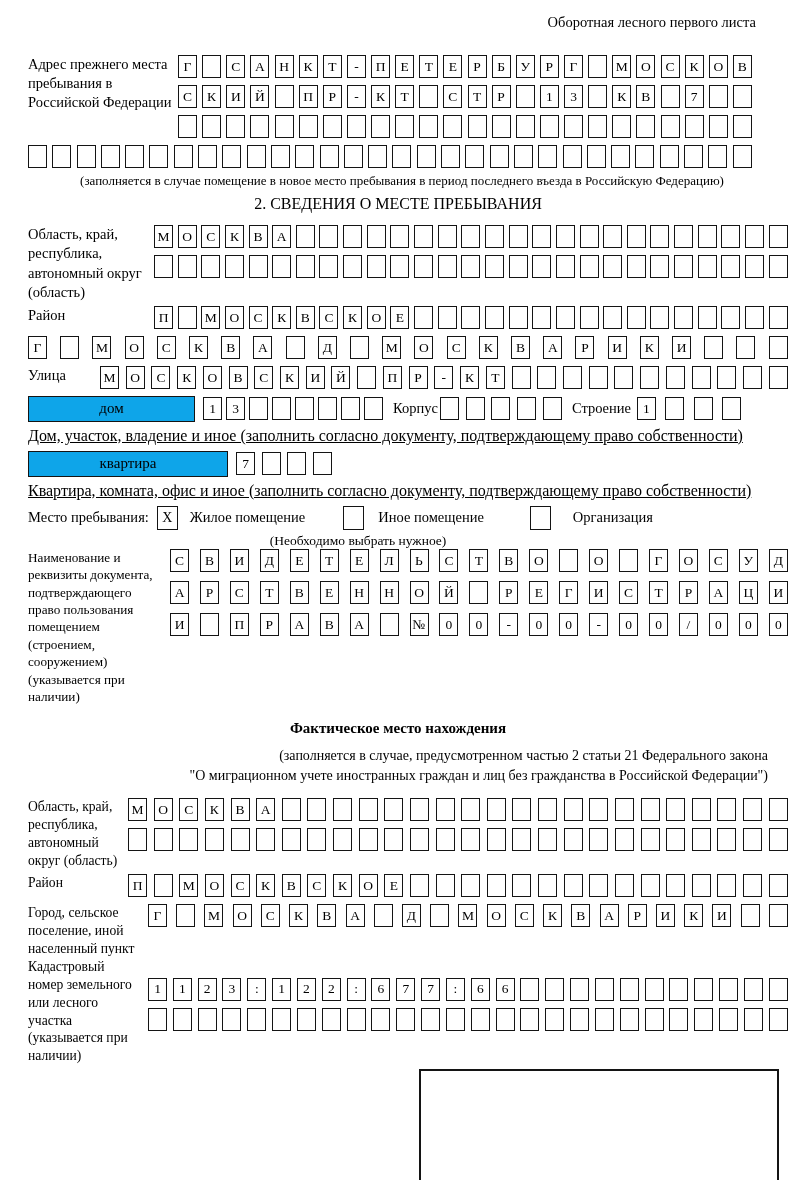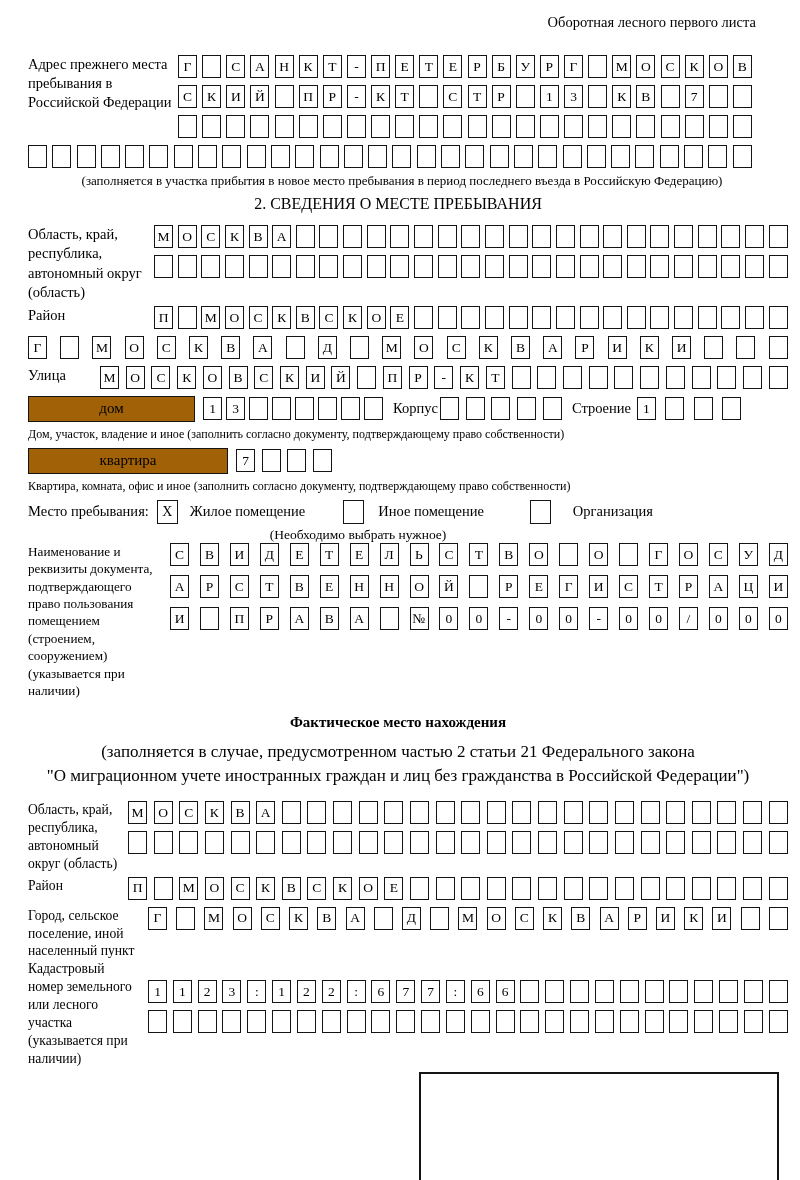--- a/index.html
+++ b/index.html
@@ -177,7 +177,7 @@
       <span class="cell"></span>
       <span class="cell"></span>
     </div>
-  <div class="caption center">(заполняется в участка прибытия в новое место пребывания в период последнего въезда в Российскую Федерацию)</div>
+  <div class="caption center">(заполняется в случае помещение в новое место пребывания в период последнего въезда в Российскую Федерацию)</div>
 
   <div class="sec-title">2. СВЕДЕНИЯ О МЕСТЕ ПРЕБЫВАНИЯ</div>
 

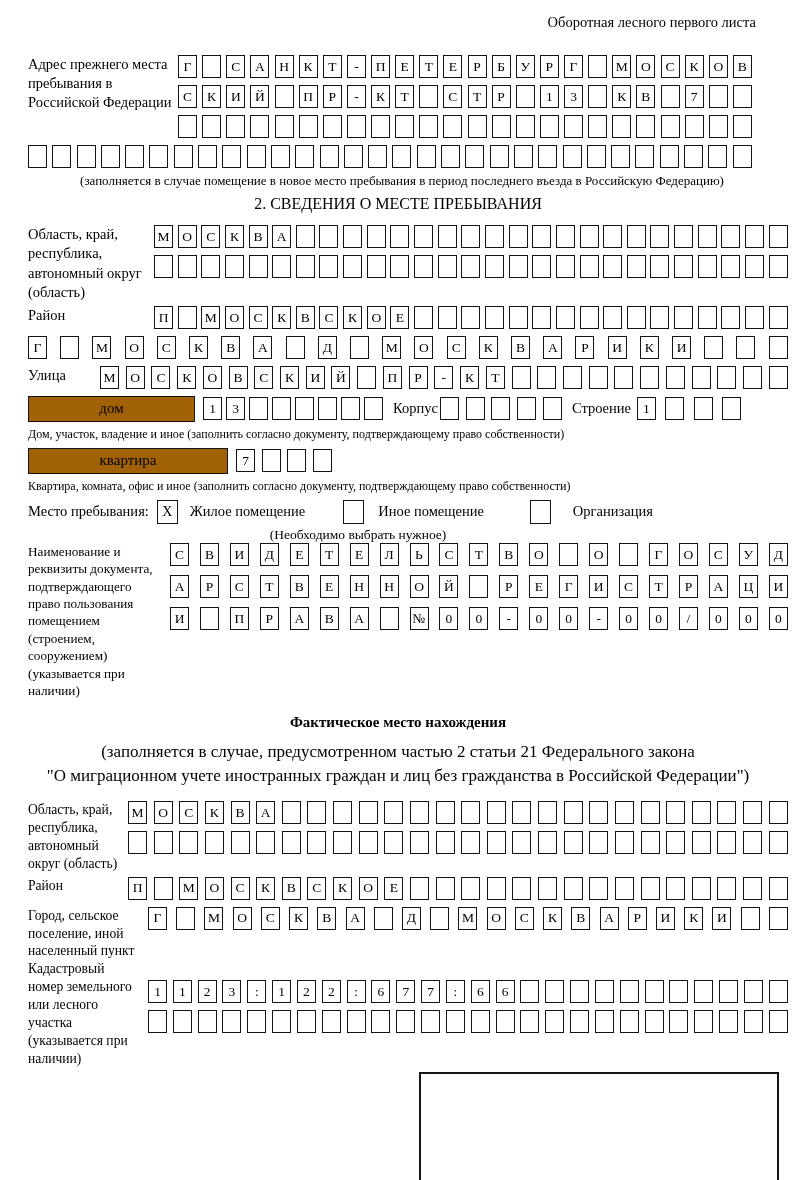--- a/index.html
+++ b/index.html
@@ -29,7 +29,7 @@
   
   .dom-line { display: flex; align-items: center; margin-bottom: 5px; }
   .bigbox { border: 1.6px solid #141414; height: 26px; display: flex; align-items: center;
-            justify-content: center; font-size: 15px; background: #a16207; }
+            justify-content: center; font-size: 15px; background: #0ea5e9; }
   .inline-label { font-size: 14.5px; white-space: nowrap; }
   .cells.inlinecells { margin-bottom: 0; }
 

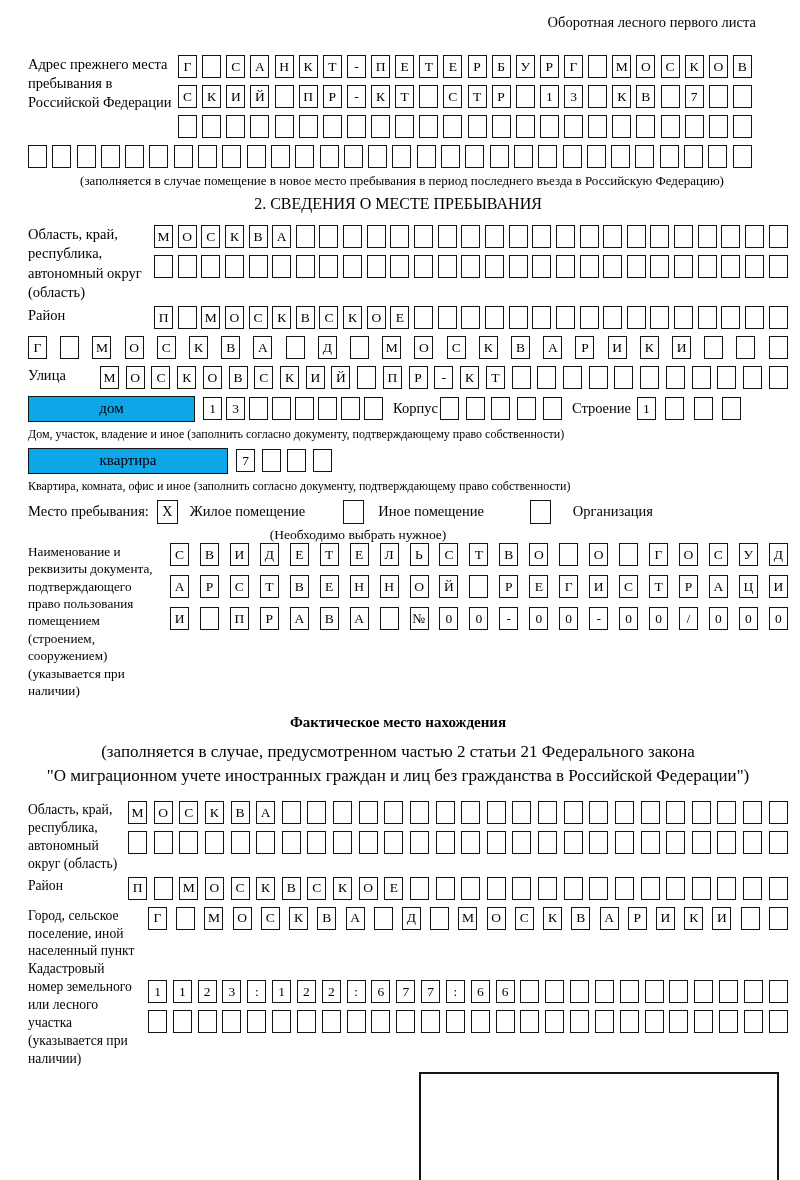--- a/index.html
+++ b/index.html
@@ -33,7 +33,7 @@
   .inline-label { font-size: 14.5px; white-space: nowrap; }
   .cells.inlinecells { margin-bottom: 0; }
 
-  .left-caption { font-size: 12px; margin: 1px 0 6px 0; }
+  .left-caption { font-size: 16px; margin: 1px 0 6px 0; text-decoration: underline; }
 
   
   .mesto-line { display: flex; align-items: center; font-size: 14.5px; margin: 4px 0 3px 0; }

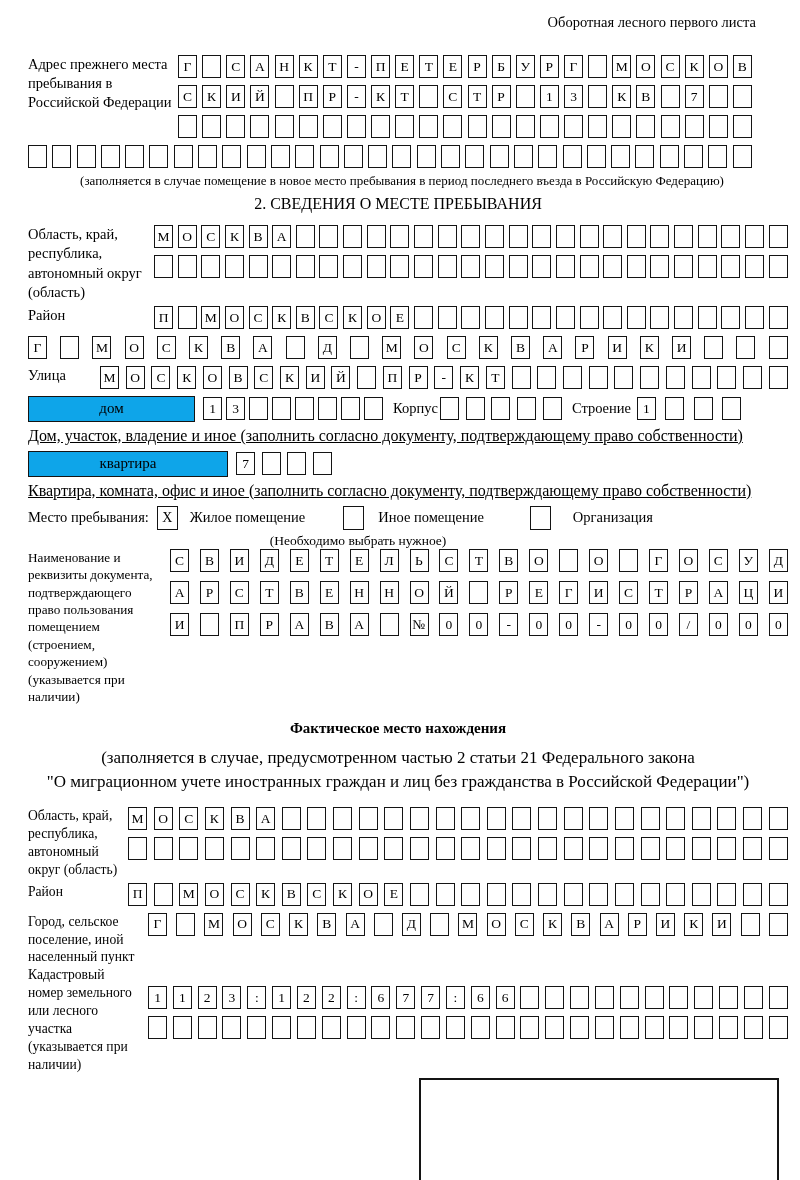--- a/index.html
+++ b/index.html
@@ -47,7 +47,7 @@
 
   
   .fact-title { text-align: center; font-weight: bold; font-size: 15px; margin: 14px 20px 9px 0; font-family: Liberation Serif, serif; }
-  .fact-cap { text-align: center; font-size: 17px; margin-right: 20px; line-height: 1.45; }
+  .fact-cap { text-align: right; font-size: 14px; margin-right: 20px; line-height: 1.45; }
   .fact .line-label { font-size: 13.6px; }
 
   

